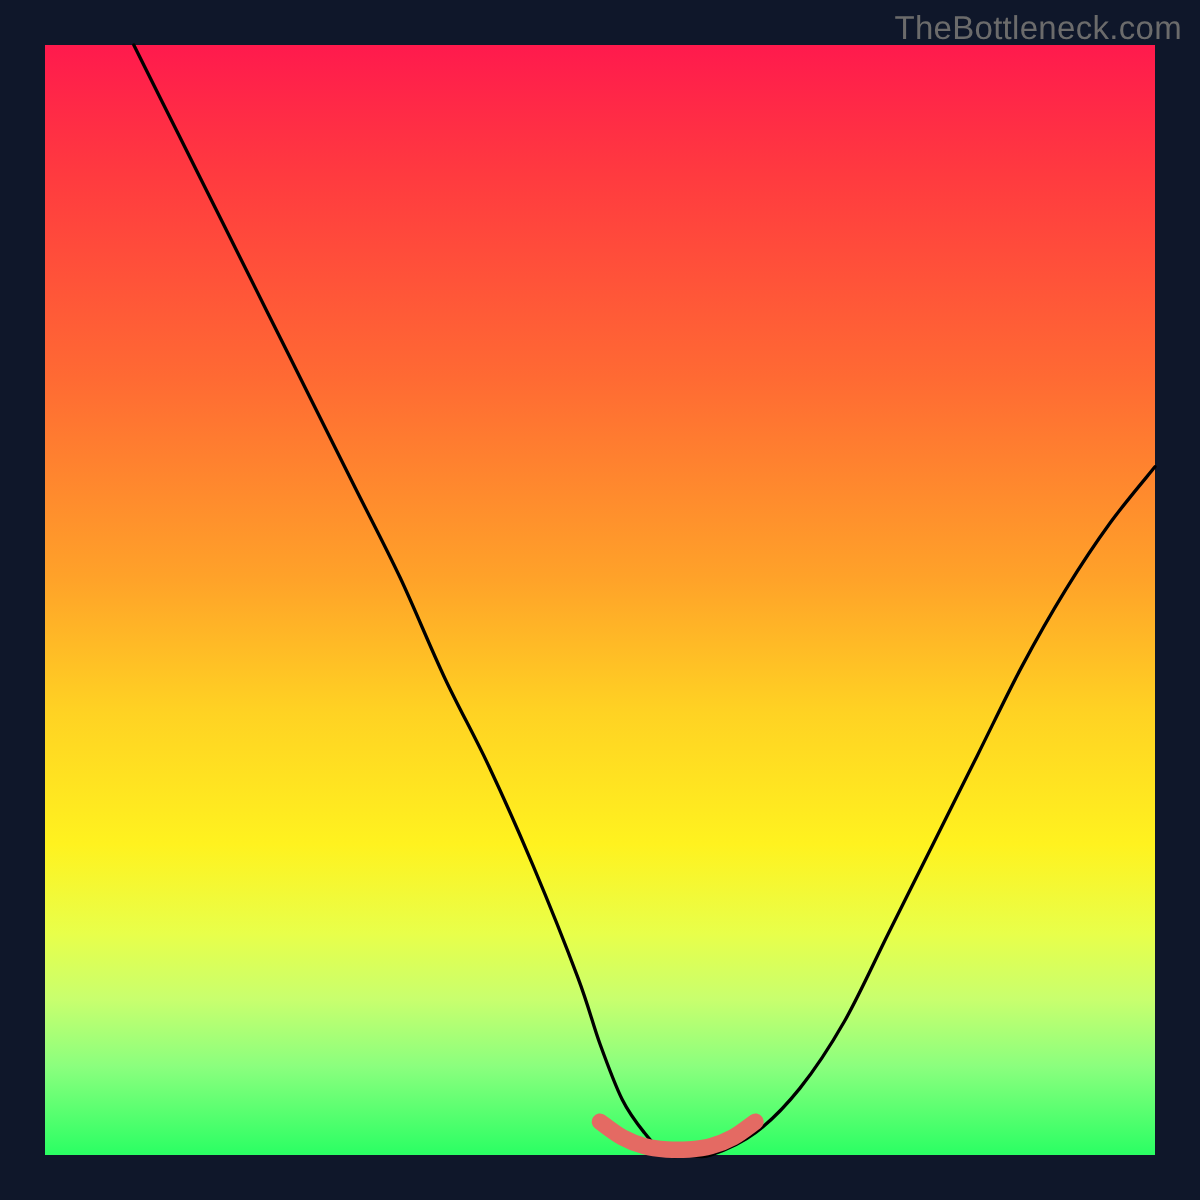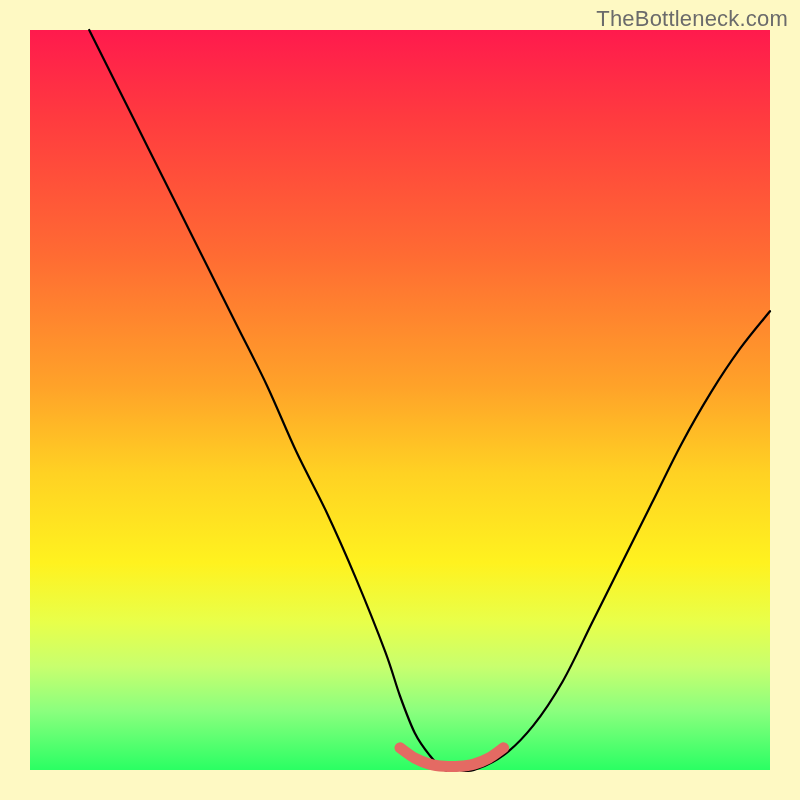--- a/index.html
+++ b/index.html
@@ -15,7 +15,7 @@
     position: relative;
     width: 800px;
     height: 800px;
-    background: #fef9c3;
+    background: #0f172a;
   }
   .plot-area {
     position: absolute;

